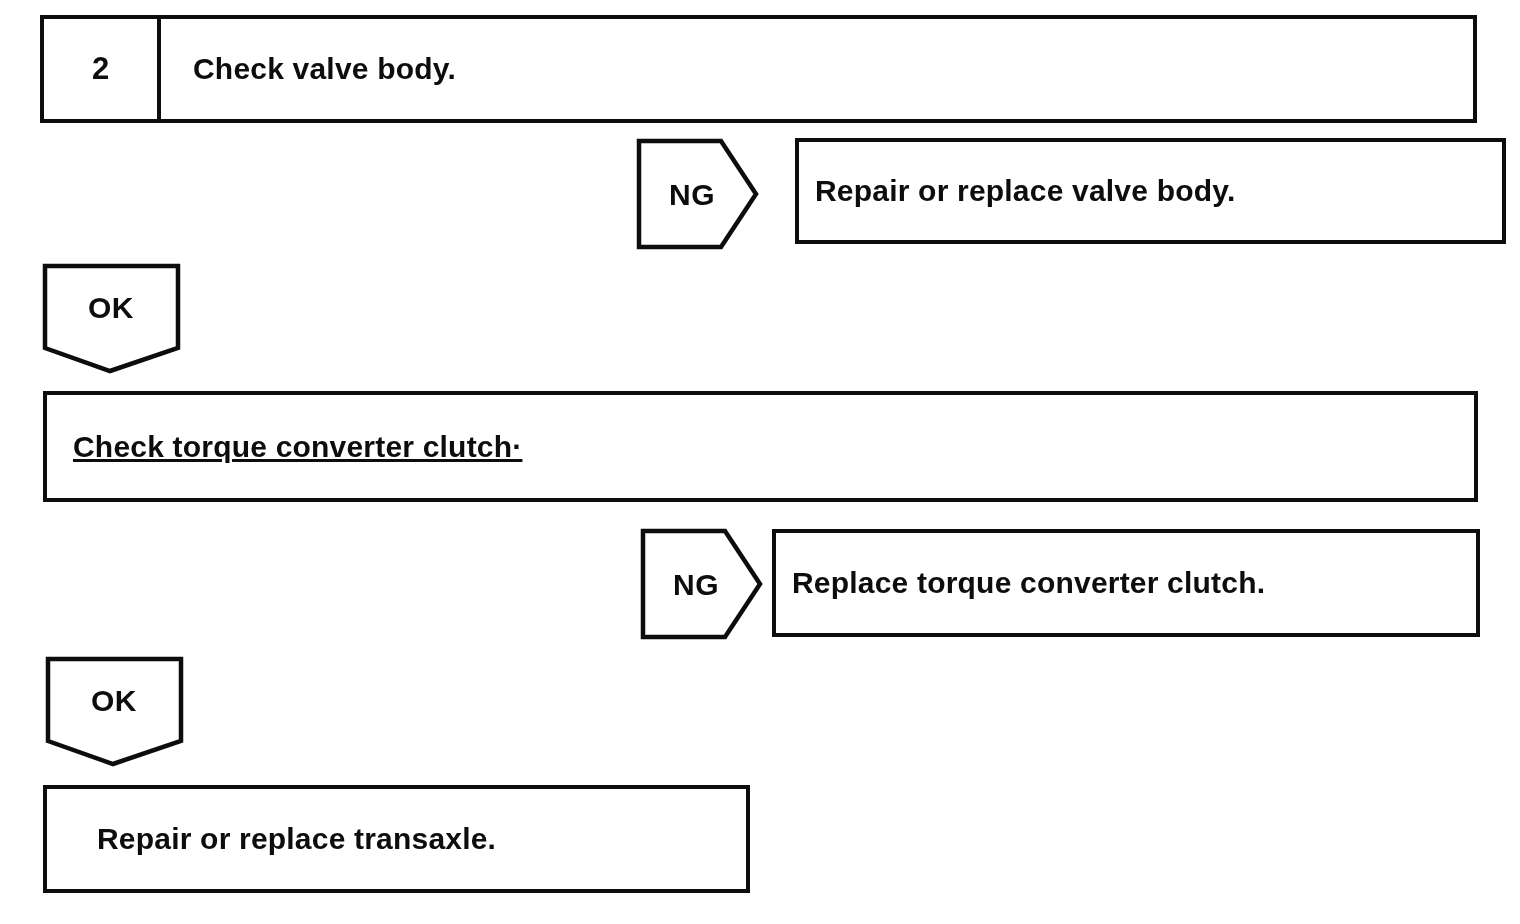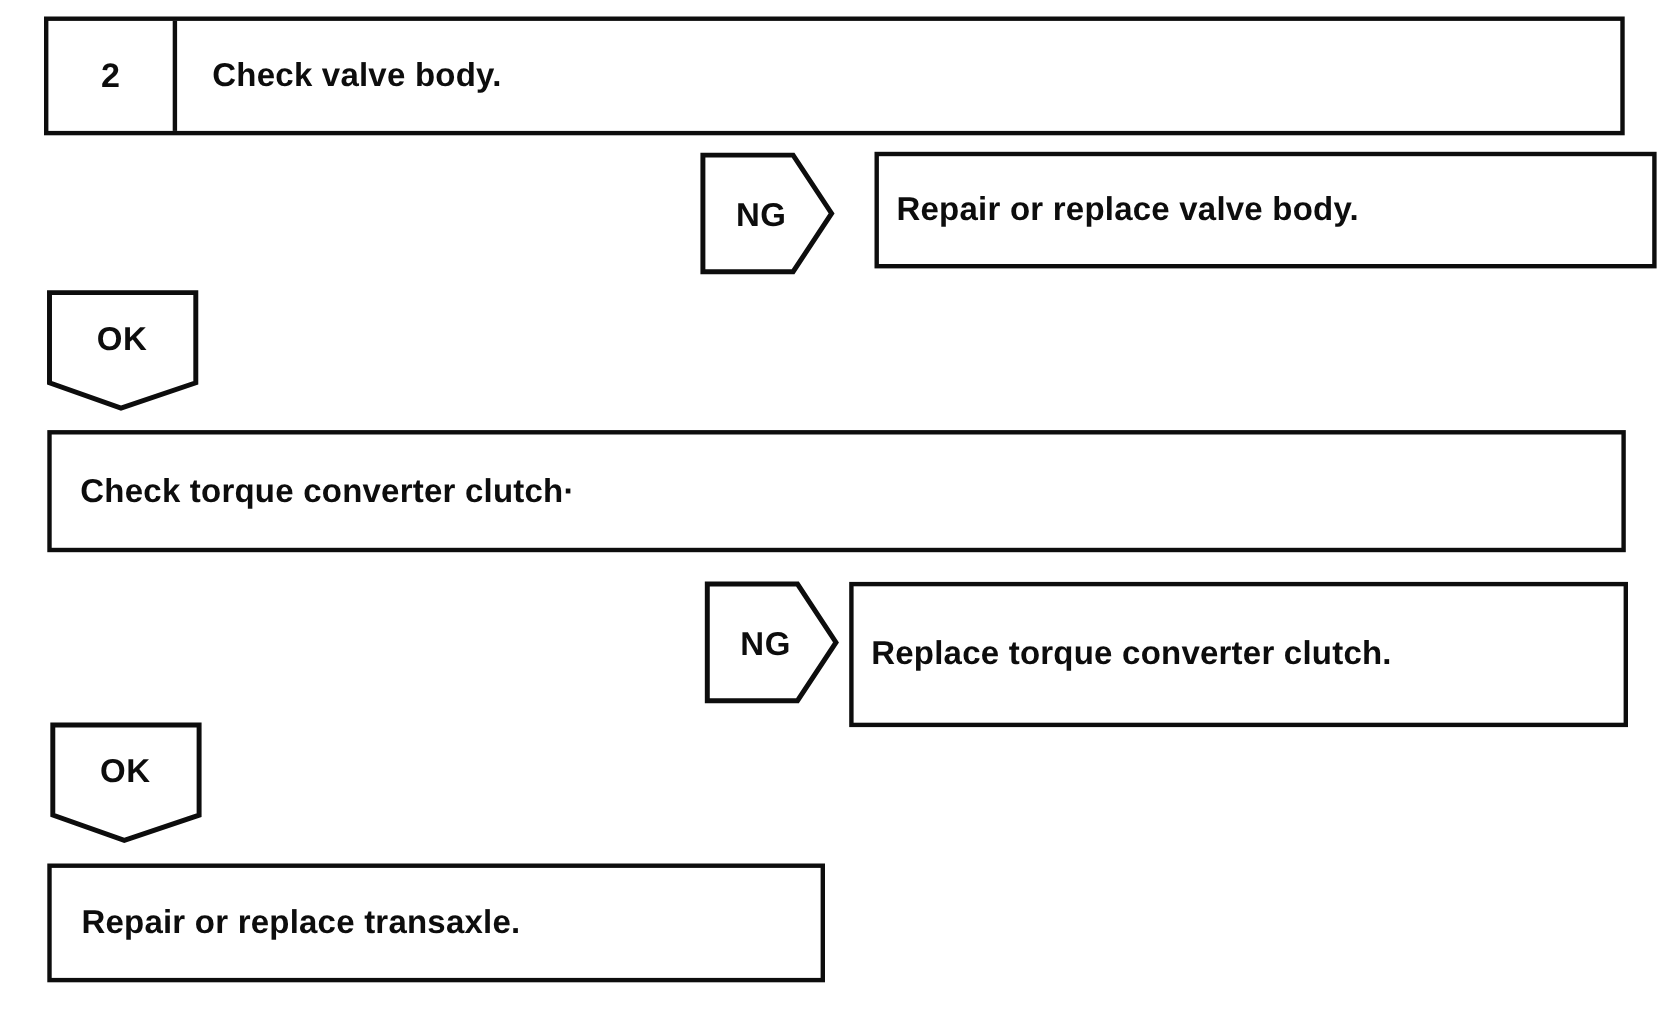--- a/index.html
+++ b/index.html
@@ -47,7 +47,7 @@
     white-space: nowrap;
   }
   .action-pad { padding-left: 16px; }
-  .check-pad  { padding-left: 26px; }
+  .check-pad  { padding-left: 26px; text-decoration: underline; }
   .final-pad  { padding-left: 27px; }
   .connector {
     position: absolute;

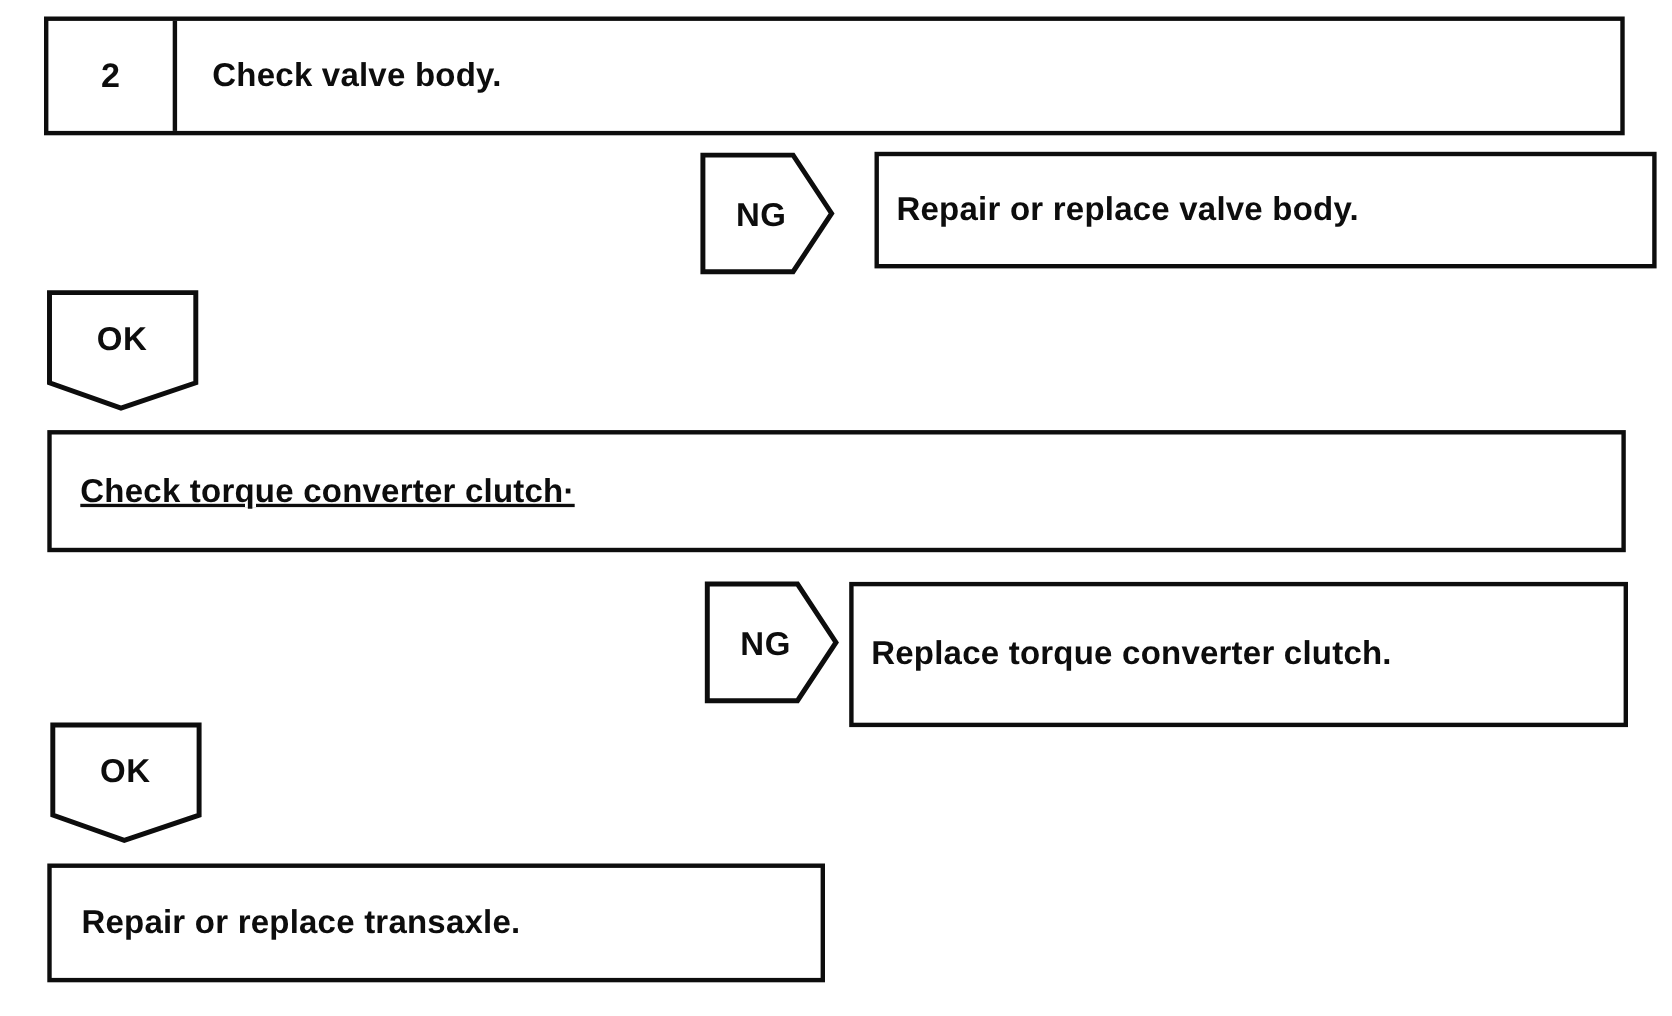--- a/index.html
+++ b/index.html
@@ -100,7 +100,7 @@
     <text x="56" y="67" text-anchor="middle">NG</text>
   </svg>
 
-  <div class="box" style="left:772px; top:529px; width:708px; height:132px;">
+  <div class="box" style="left:772px; top:529px; width:708px; height:108px;">
     <div class="box-label action-pad">Replace torque converter clutch.</div>
   </div>
 

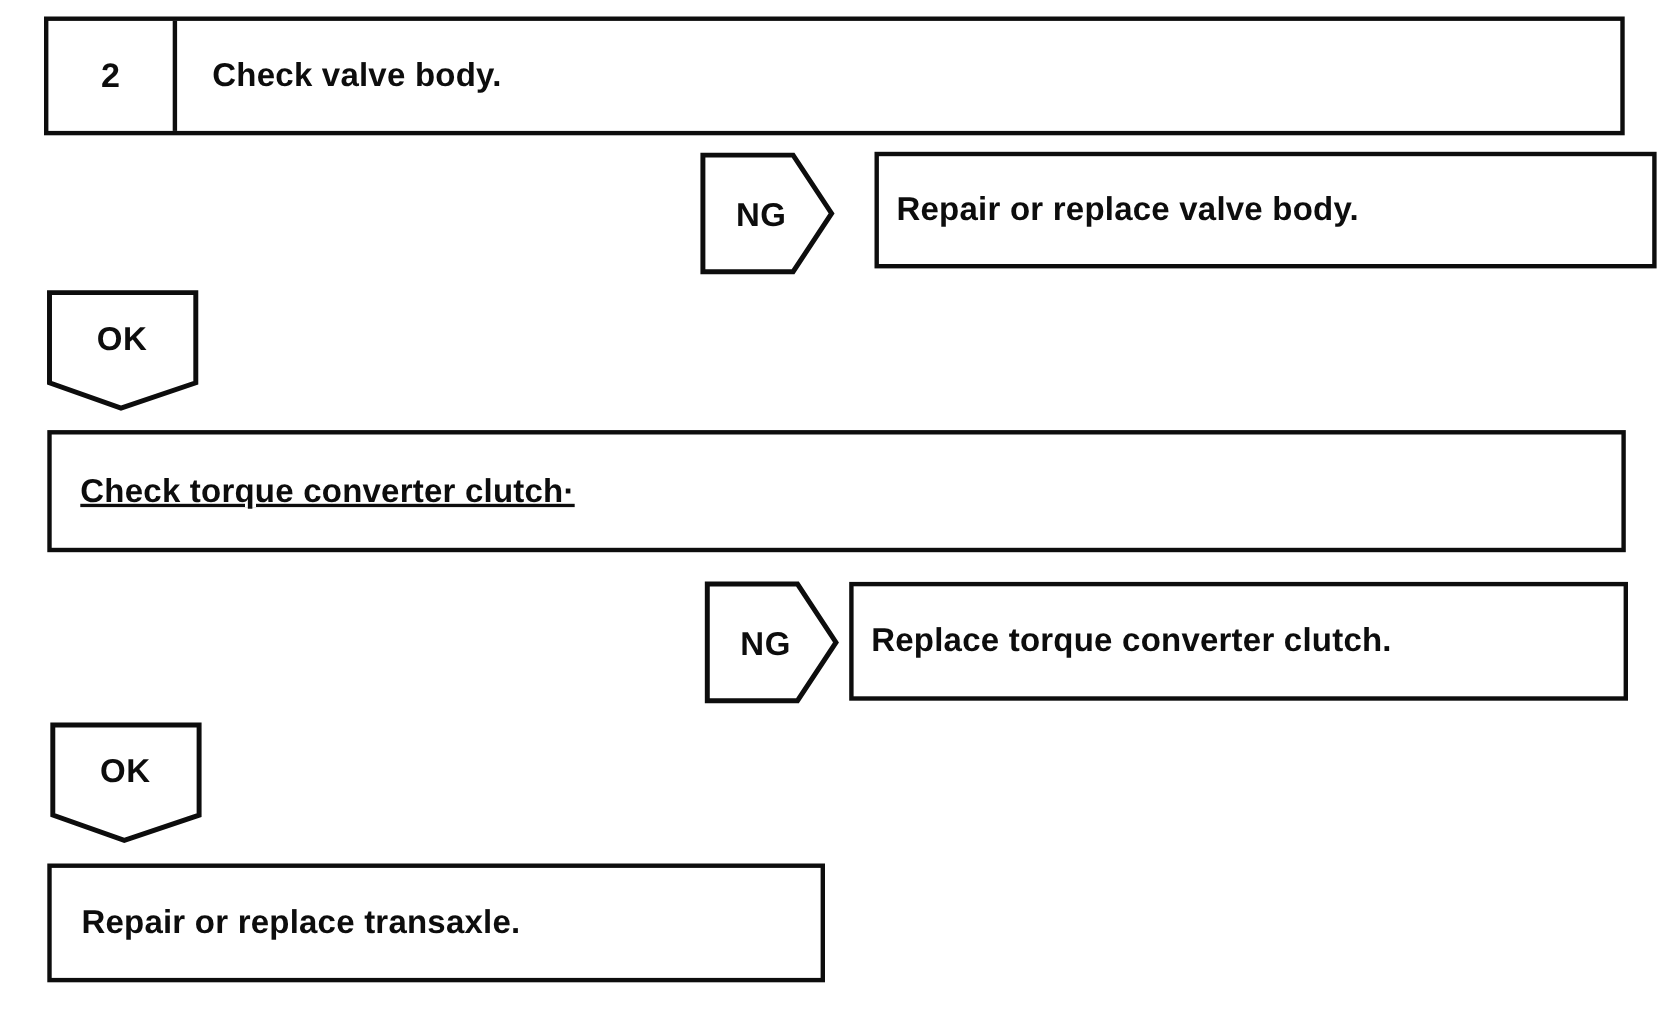--- a/index.html
+++ b/index.html
@@ -48,7 +48,7 @@
   }
   .action-pad { padding-left: 16px; }
   .check-pad  { padding-left: 26px; text-decoration: underline; }
-  .final-pad  { padding-left: 27px; }
+  .final-pad  { padding-left: 50px; }
   .connector {
     position: absolute;
     overflow: visible;

